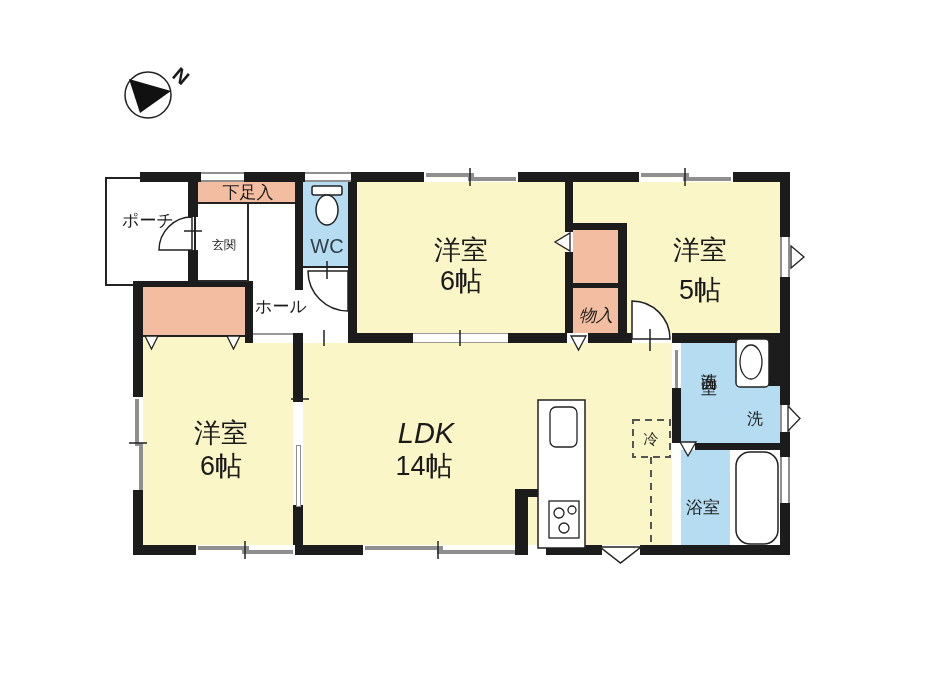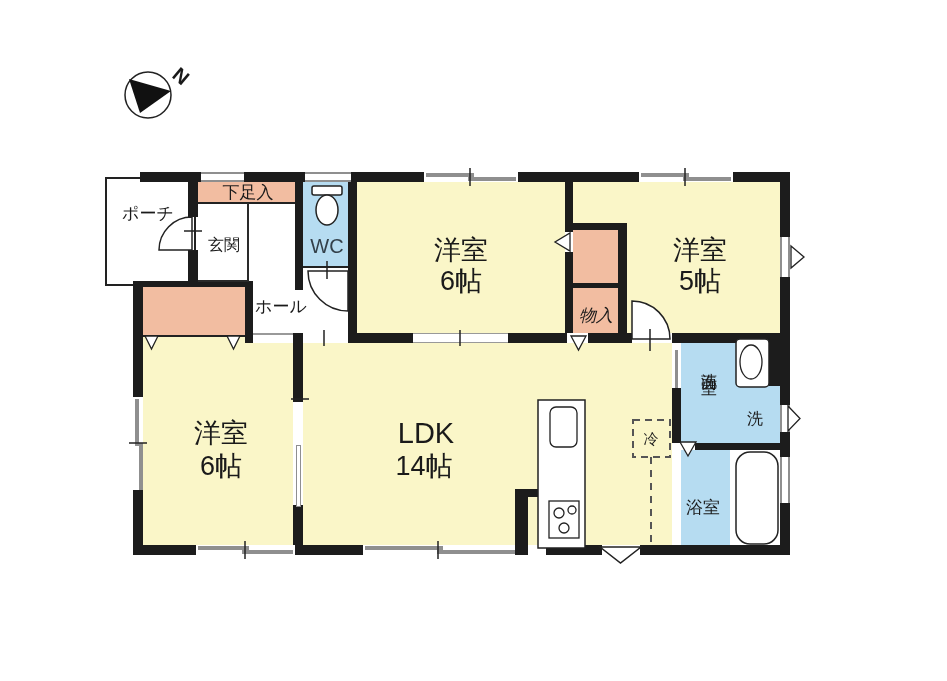--- a/index.html
+++ b/index.html
@@ -192,7 +192,7 @@
 </svg>
 
 <div class="lbl north" style="left:181px;top:76px;">N</div>
-<div class="lbl sm" style="left:148px;top:213px;">ポーチ</div>
+<div class="lbl sm" style="left:148px;top:220px;">ポーチ</div>
 <div class="lbl sm" style="left:248px;top:192px;font-family:Liberation Serif, serif;">下足入</div>
 <div class="lbl sm" style="left:224px;top:245px;font-size:16px;">玄関</div>
 <div class="lbl wc" style="left:327px;top:246px;">WC</div>

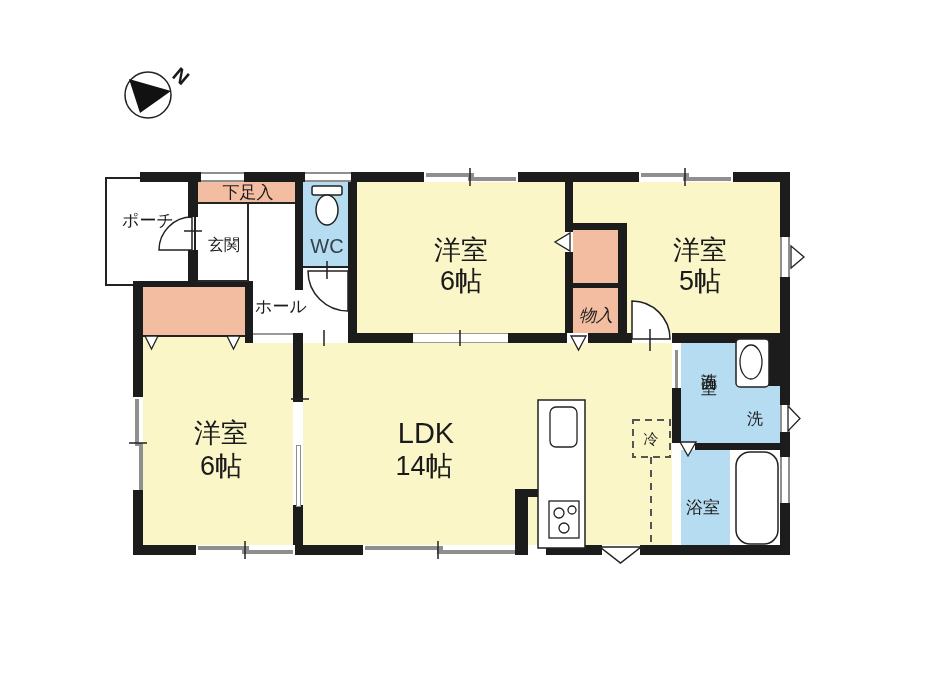--- a/index.html
+++ b/index.html
@@ -194,7 +194,7 @@
 <div class="lbl north" style="left:181px;top:76px;">N</div>
 <div class="lbl sm" style="left:148px;top:220px;">ポーチ</div>
 <div class="lbl sm" style="left:248px;top:192px;font-family:Liberation Serif, serif;">下足入</div>
-<div class="lbl sm" style="left:224px;top:245px;font-size:16px;">玄関</div>
+<div class="lbl sm" style="left:224px;top:245px;font-size:12px;">玄関</div>
 <div class="lbl wc" style="left:327px;top:246px;">WC</div>
 <div class="lbl sm" style="left:281px;top:306px;">ホール</div>
 <div class="lbl big" style="left:461px;top:250px;">洋室</div>

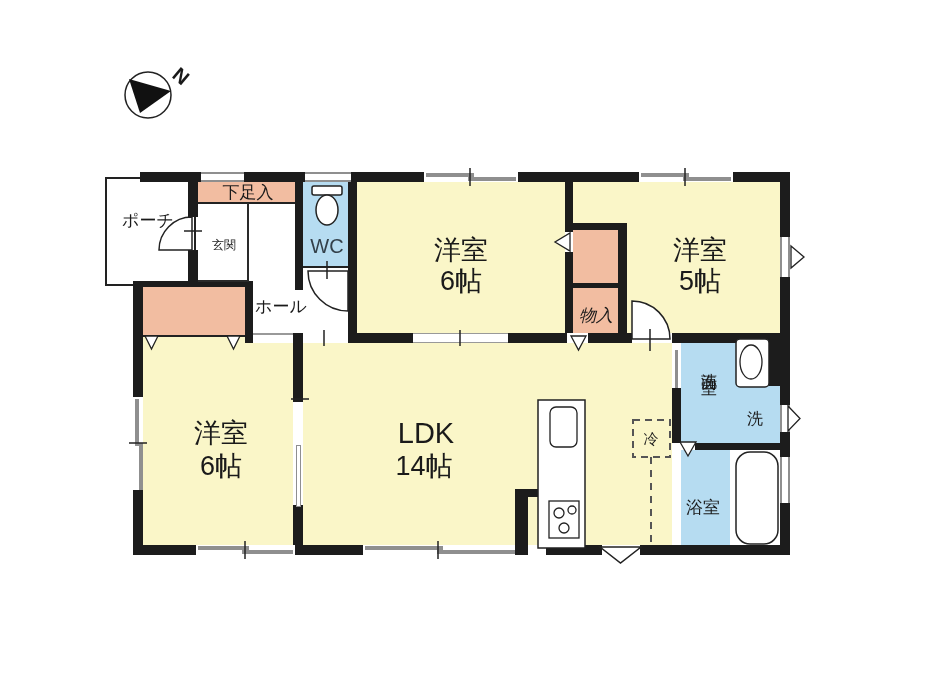--- a/index.html
+++ b/index.html
@@ -200,7 +200,7 @@
 <div class="lbl big" style="left:461px;top:250px;">洋室</div>
 <div class="lbl big" style="left:461px;top:281px;">6帖</div>
 <div class="lbl big" style="left:700px;top:250px;">洋室</div>
-<div class="lbl big" style="left:700px;top:281px;">5帖</div>
+<div class="lbl big" style="left:700px;top:290px;">5帖</div>
 <div class="lbl sm" style="left:596px;top:315px;font-style:italic;">物入</div>
 <div class="lbl big" style="left:221px;top:433px;">洋室</div>
 <div class="lbl big" style="left:221px;top:466px;">6帖</div>

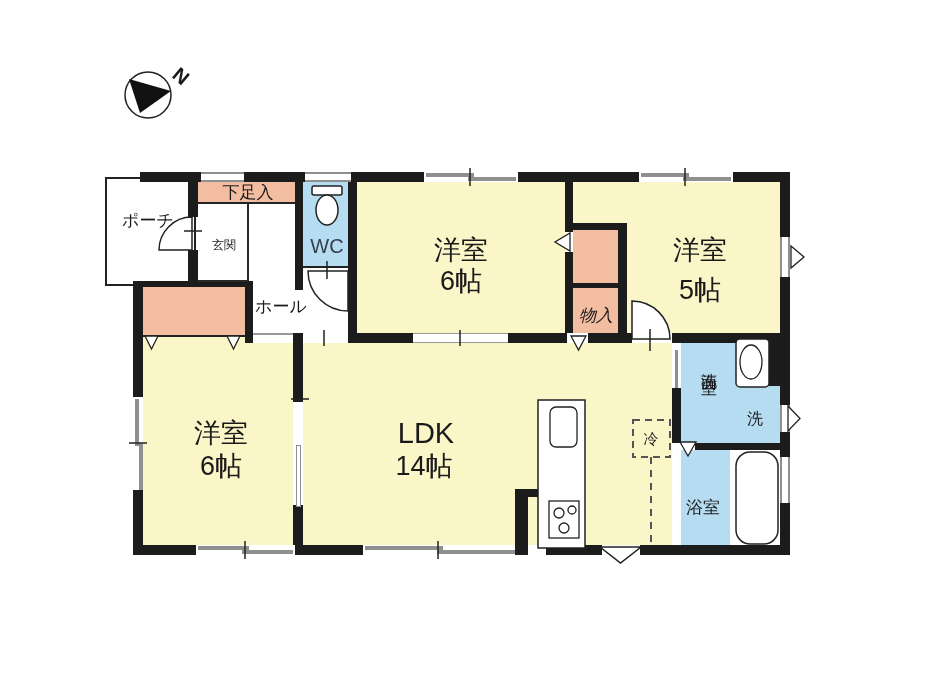--- a/index.html
+++ b/index.html
@@ -204,7 +204,7 @@
 <div class="lbl sm" style="left:596px;top:315px;font-style:italic;">物入</div>
 <div class="lbl big" style="left:221px;top:433px;">洋室</div>
 <div class="lbl big" style="left:221px;top:466px;">6帖</div>
-<div class="lbl ldk" style="left:426px;top:433px;">LDK</div>
+<div class="lbl ldk" style="left:426px;top:433px;font-style:italic;">LDK</div>
 <div class="lbl big" style="left:424px;top:466px;">14帖</div>
 <div class="lbl" style="left:651px;top:438px;font-size:15px;">冷</div>
 <div class="lbl vert" style="left:709px;top:360px;">洗面室</div>

